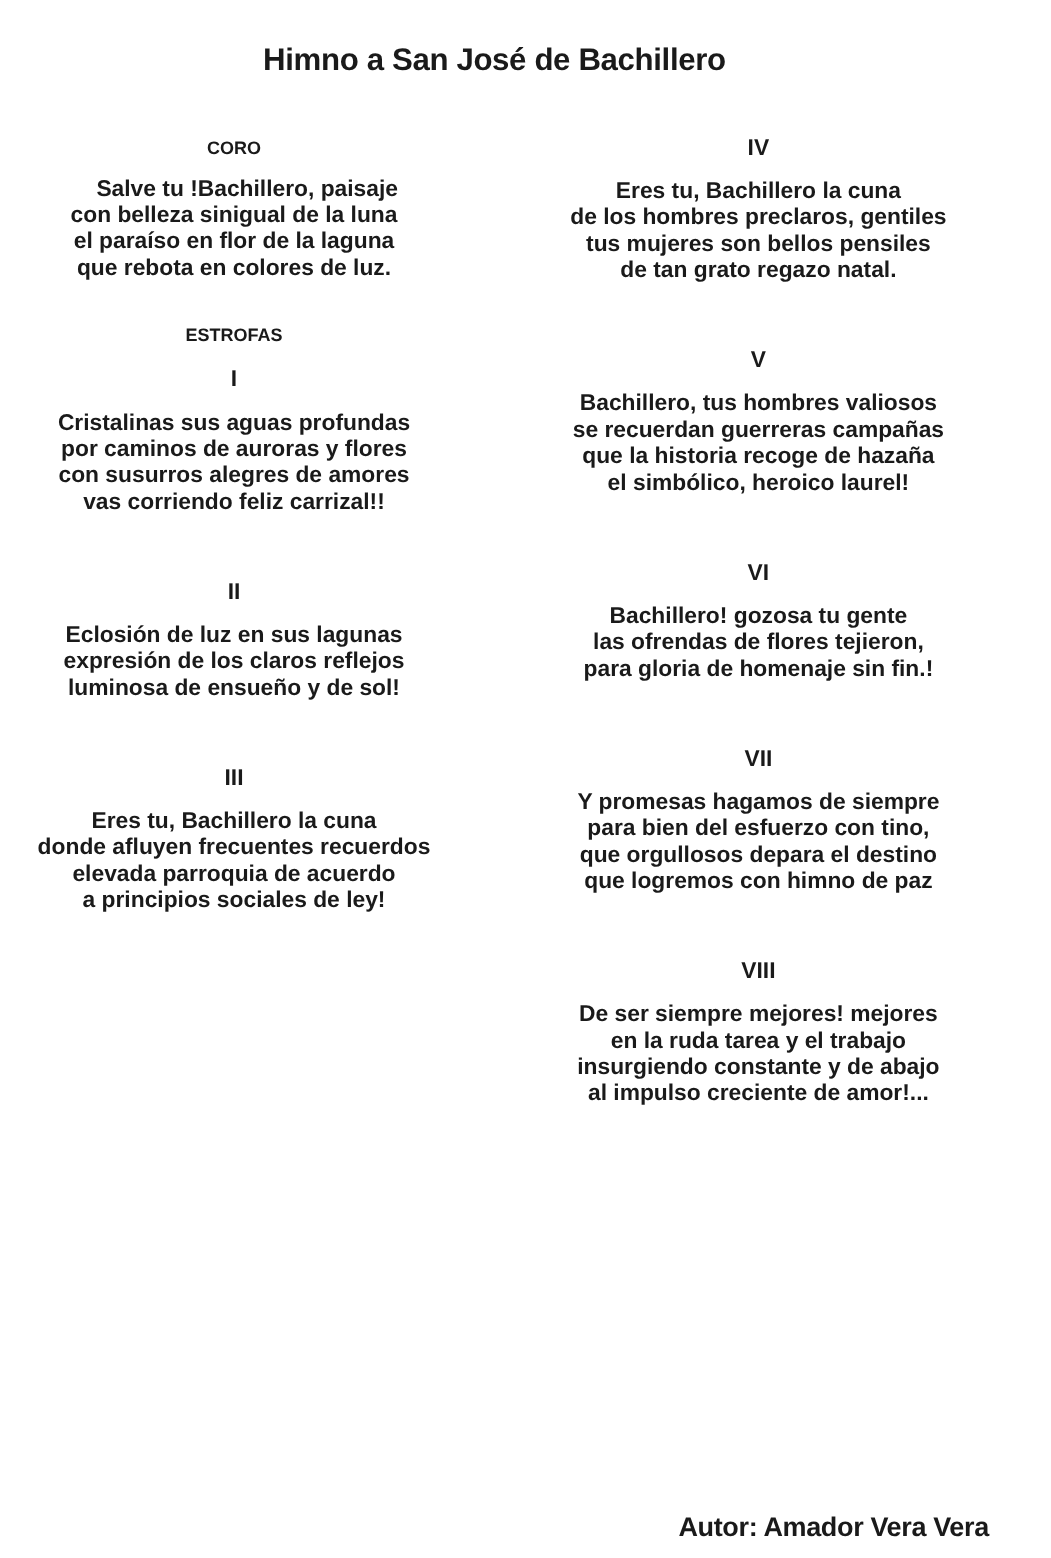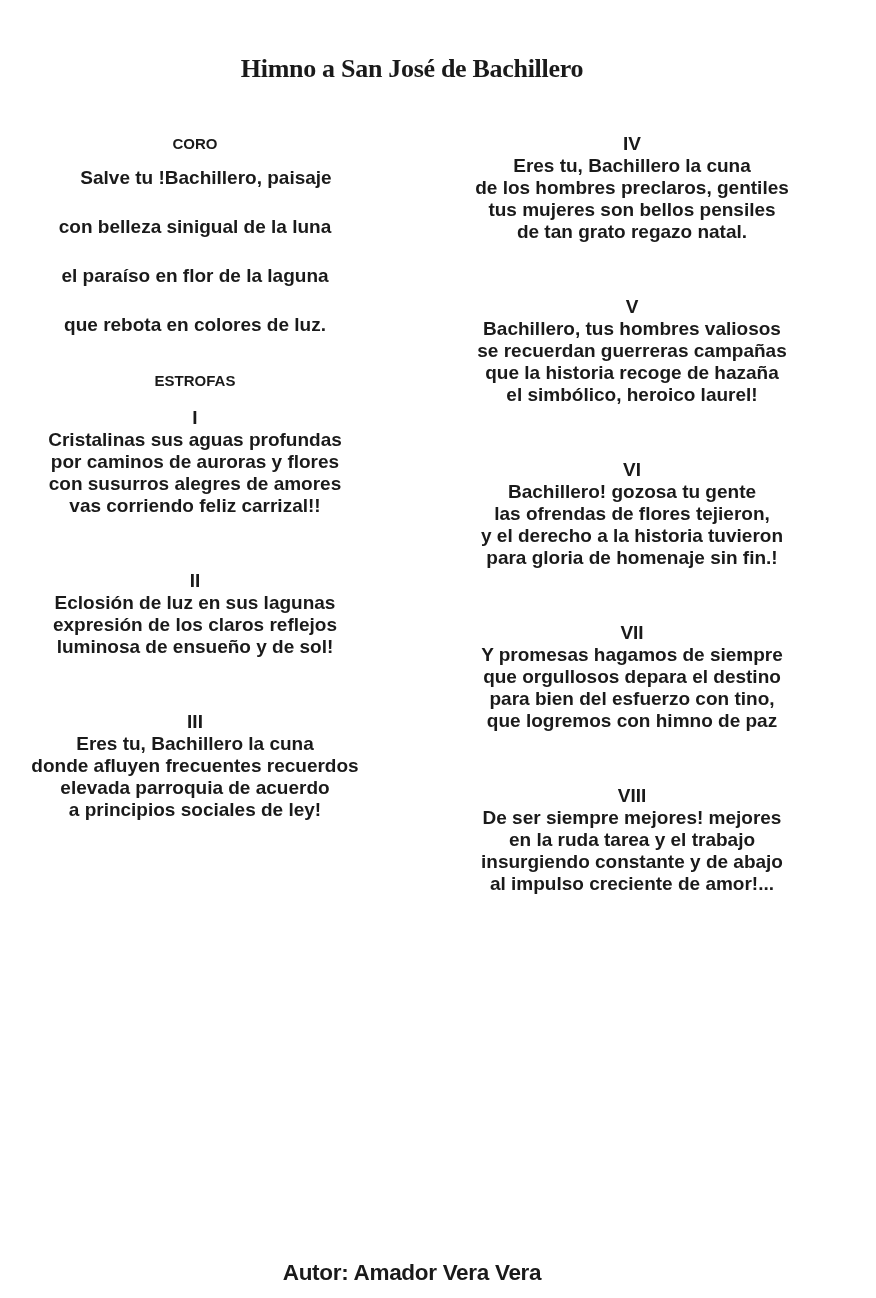--- a/index.html
+++ b/index.html
@@ -22,12 +22,11 @@
   }
   .title {
     margin: 0;
-    padding-top: 54px;
+    padding-top: 34px;
     font-size: 26px;
     line-height: 30px;
     text-align: center;
     letter-spacing: -0.3px;
-    font-family: Liberation Serif, serif;
   }
   .columns {
     display: flex;

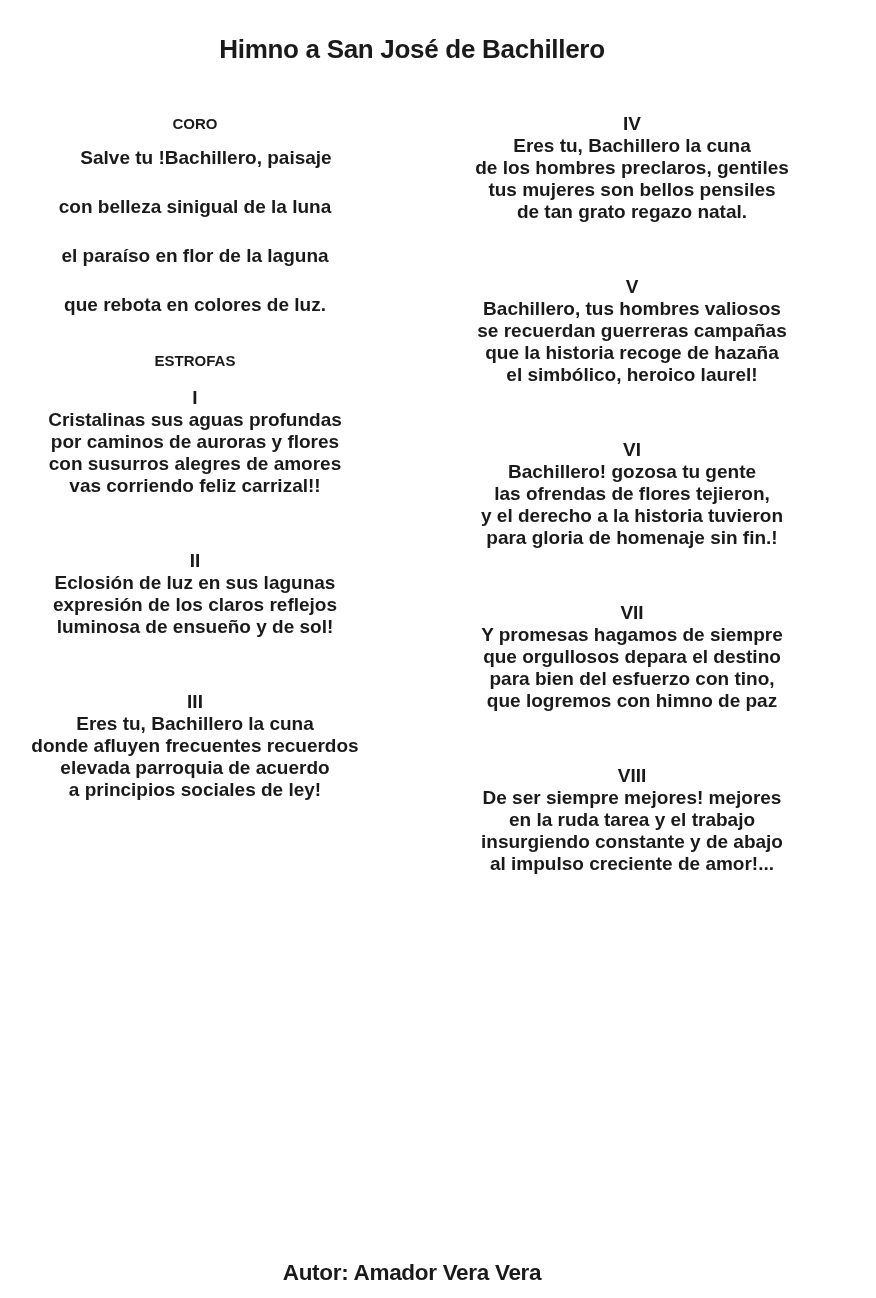--- a/index.html
+++ b/index.html
@@ -73,6 +73,7 @@
     margin-top: 0;
   }
   .verse-line.first {
+    margin-top: 14px;
   }
   .footer {
     position: absolute;

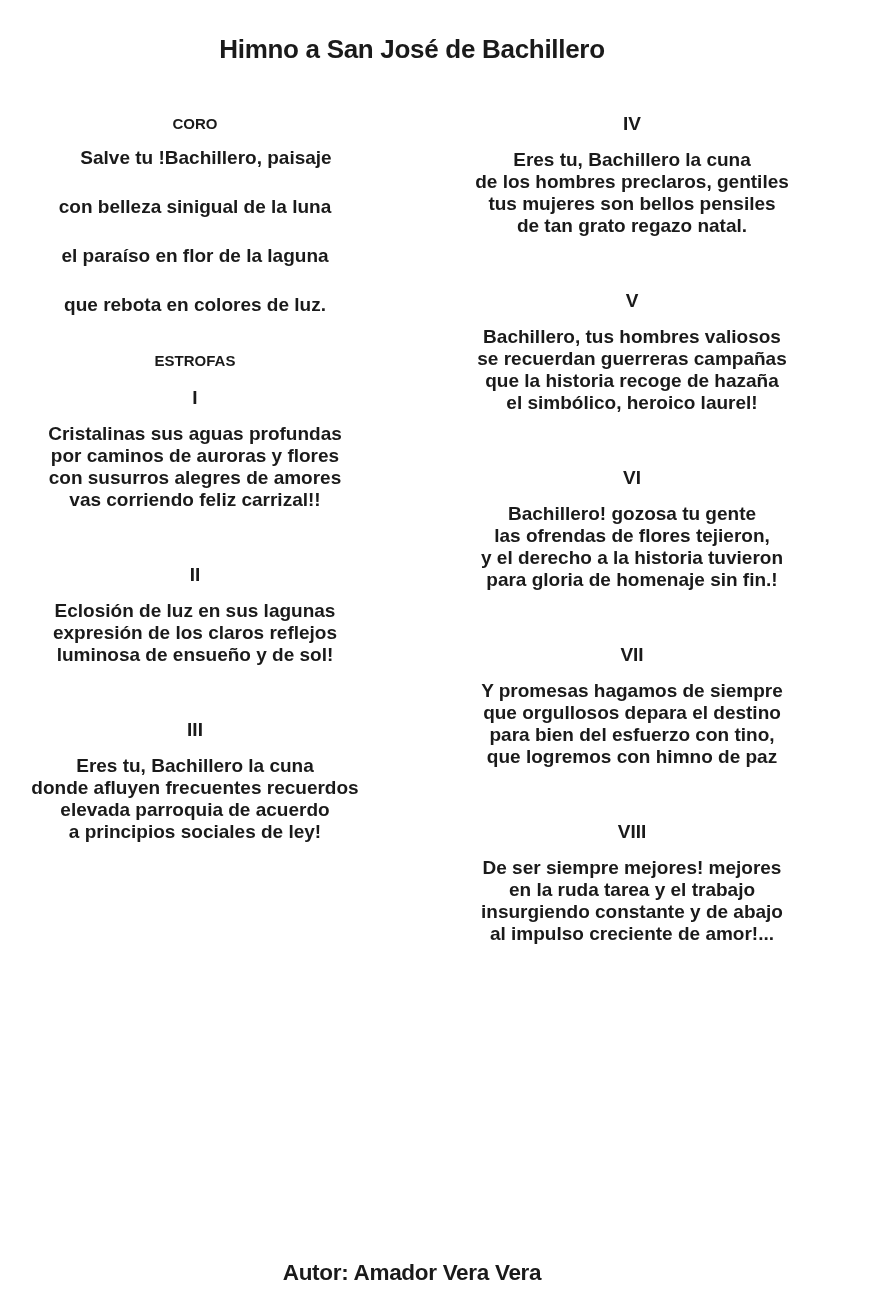--- a/index.html
+++ b/index.html
@@ -50,7 +50,6 @@
     font-size: 15px;
   }
   .coro-line {
-    margin-top: 27px;
   }
   .coro-line.first {
     margin-top: 12px;

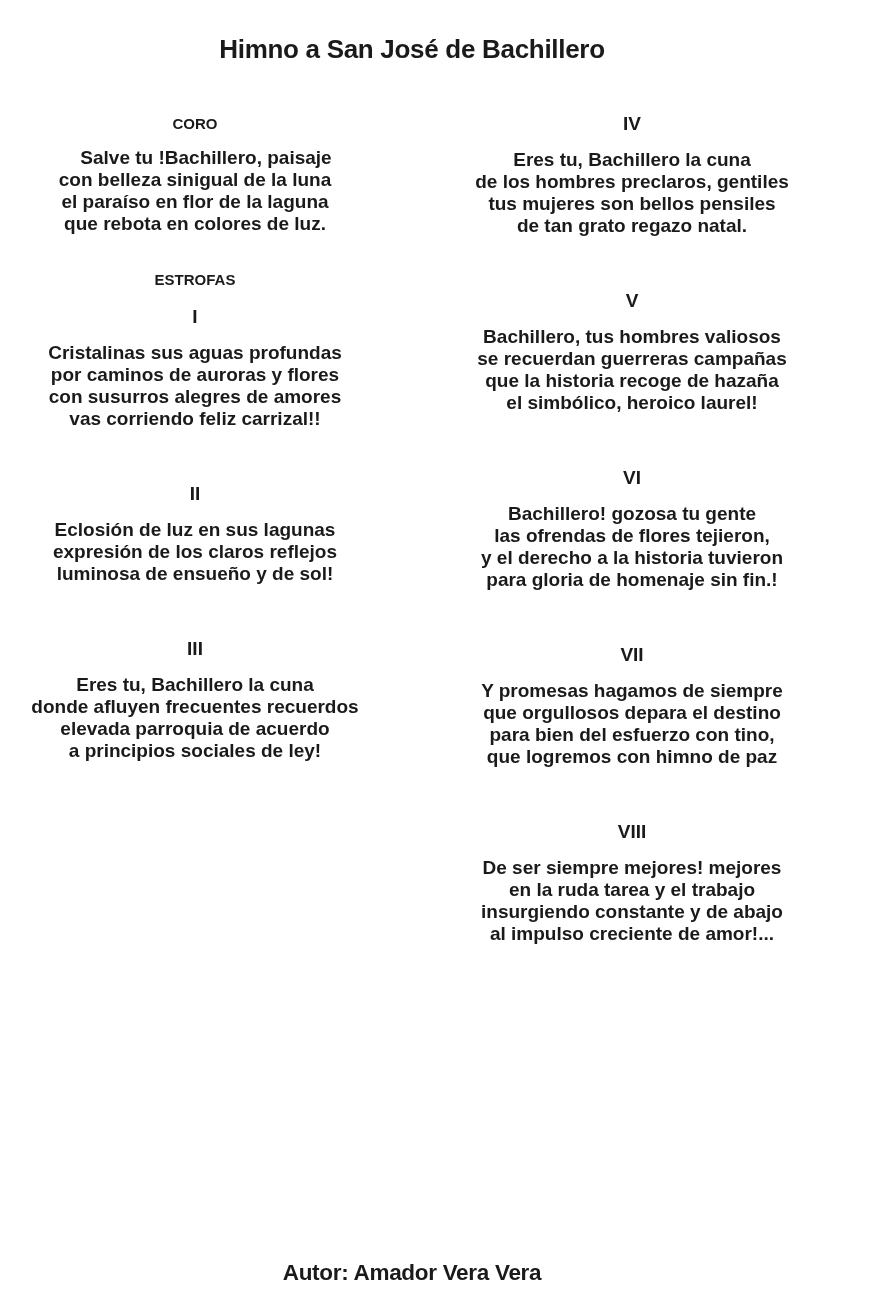--- a/index.html
+++ b/index.html
@@ -150,7 +150,6 @@
           <p class="verse-number">VI</p>
           <p class="verse-line first">Bachillero! gozosa tu gente</p>
           <p class="verse-line">las ofrendas de flores tejieron,</p>
-          <p class="verse-line">y el derecho a la historia tuvieron</p>
           <p class="verse-line">para gloria de homenaje sin fin.!</p>
         </div>
 

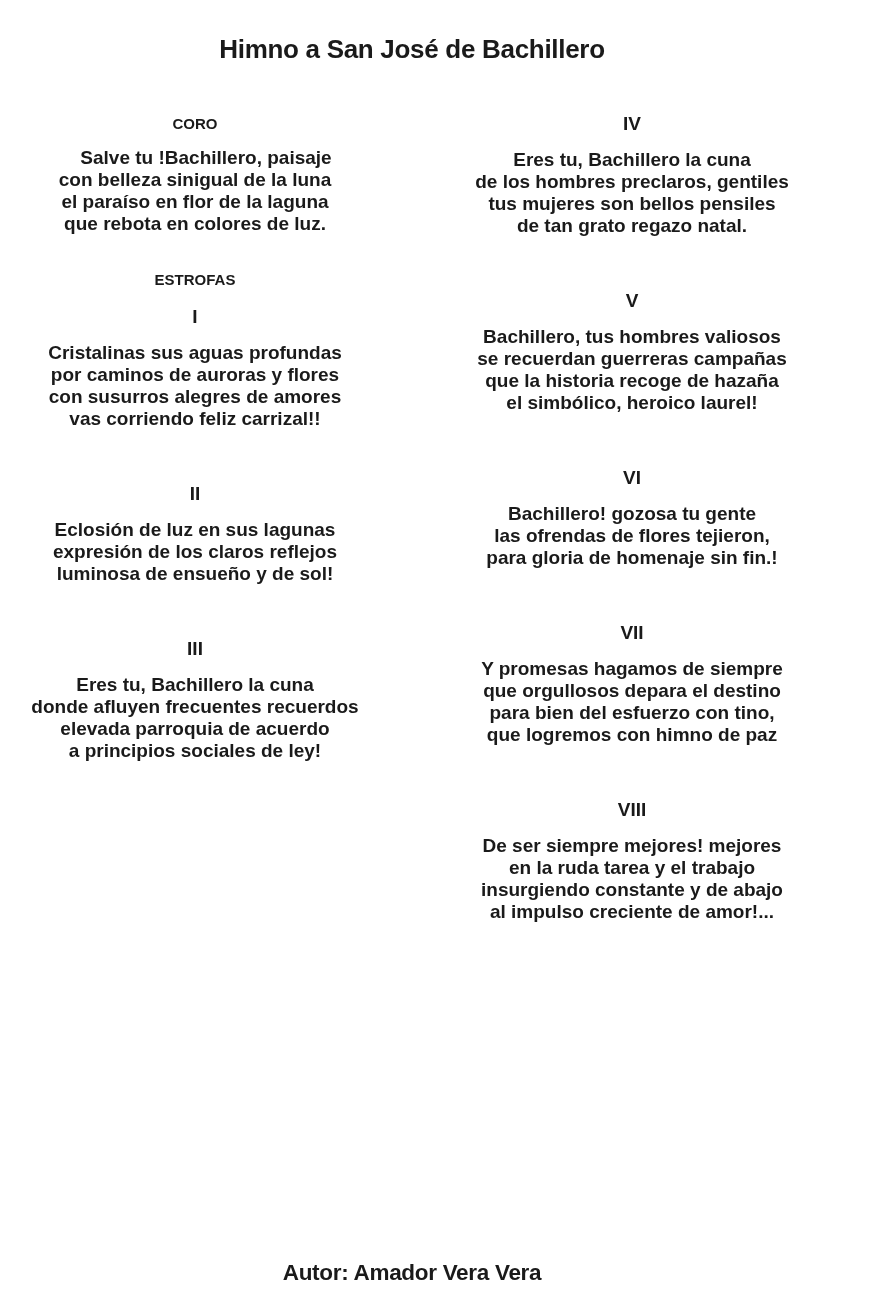--- a/index.html
+++ b/index.html
@@ -156,8 +156,8 @@
         <div class="verse">
           <p class="verse-number">VII</p>
           <p class="verse-line first">Y promesas hagamos de siempre</p>
+          <p class="verse-line">para bien del esfuerzo con tino,</p>
           <p class="verse-line">que orgullosos depara el destino</p>
-          <p class="verse-line">para bien del esfuerzo con tino,</p>
           <p class="verse-line">que logremos con himno de paz</p>
         </div>
 

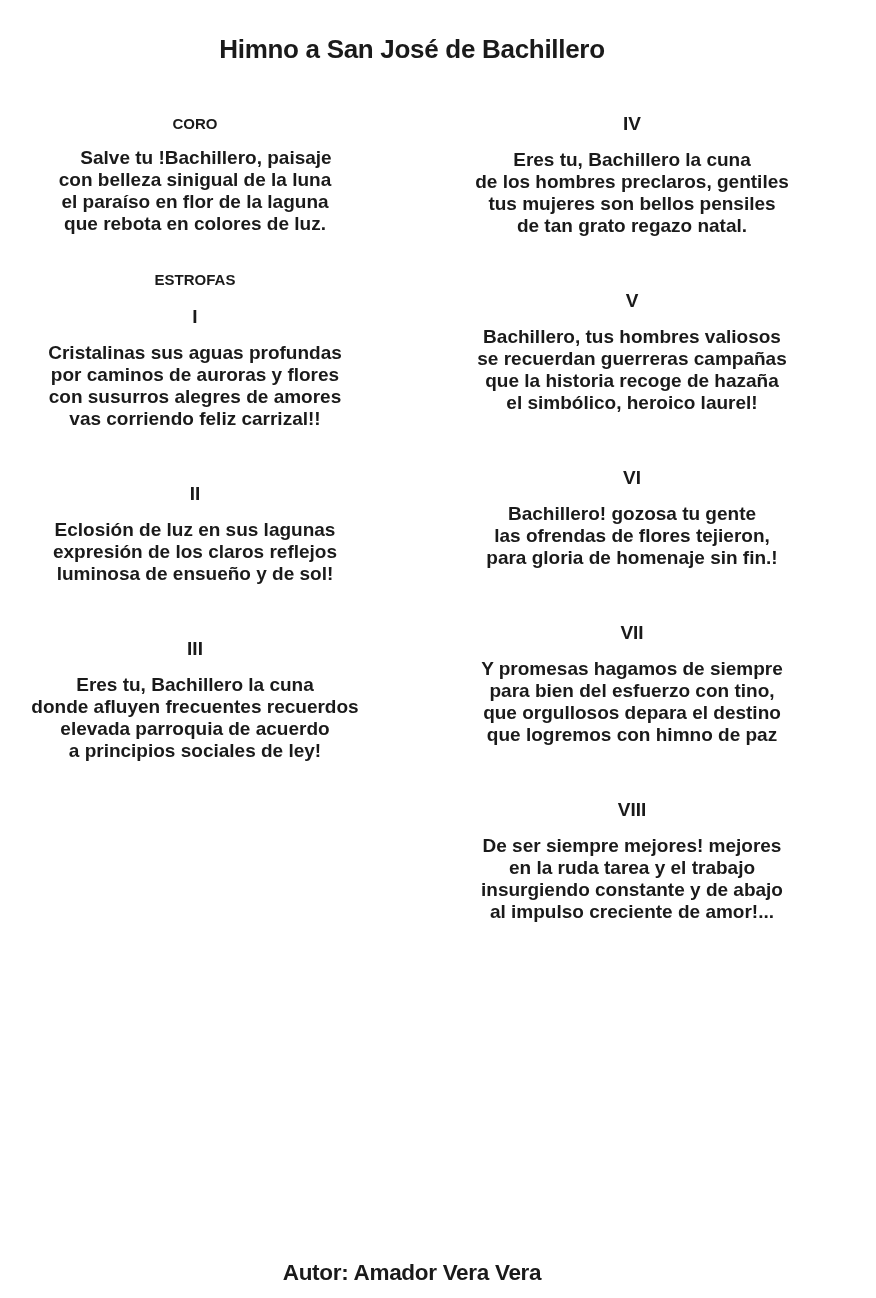--- a/index.html
+++ b/index.html
@@ -79,7 +79,7 @@
     left: 0;
     bottom: 12px;
     width: 824px;
-    text-align: center;
+    text-align: right;
     font-size: 22.5px;
     line-height: 26px;
     letter-spacing: -0.3px;

